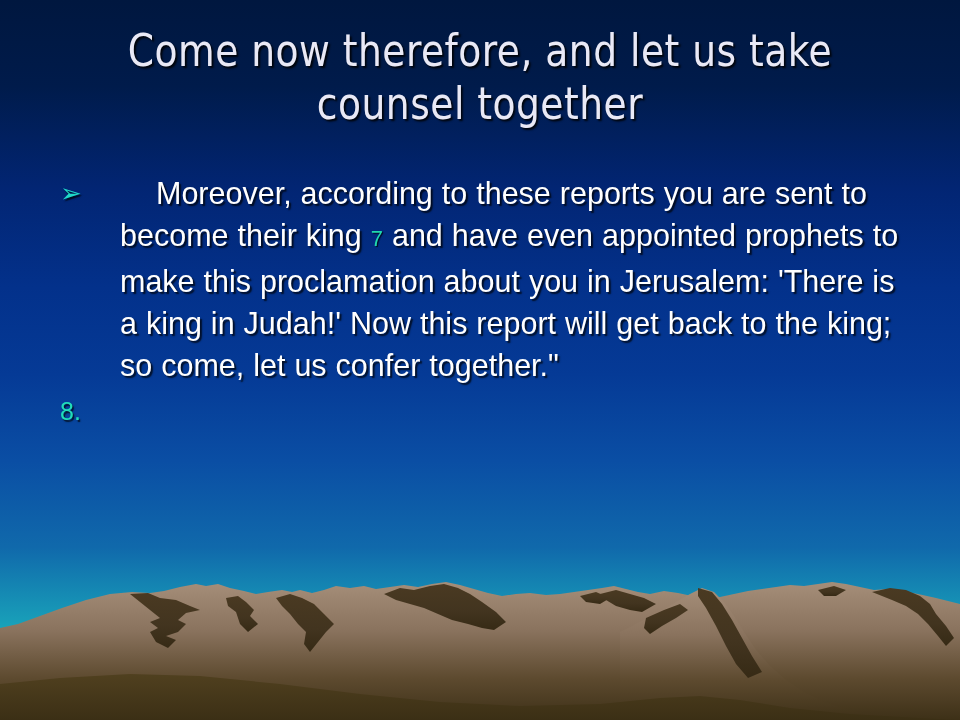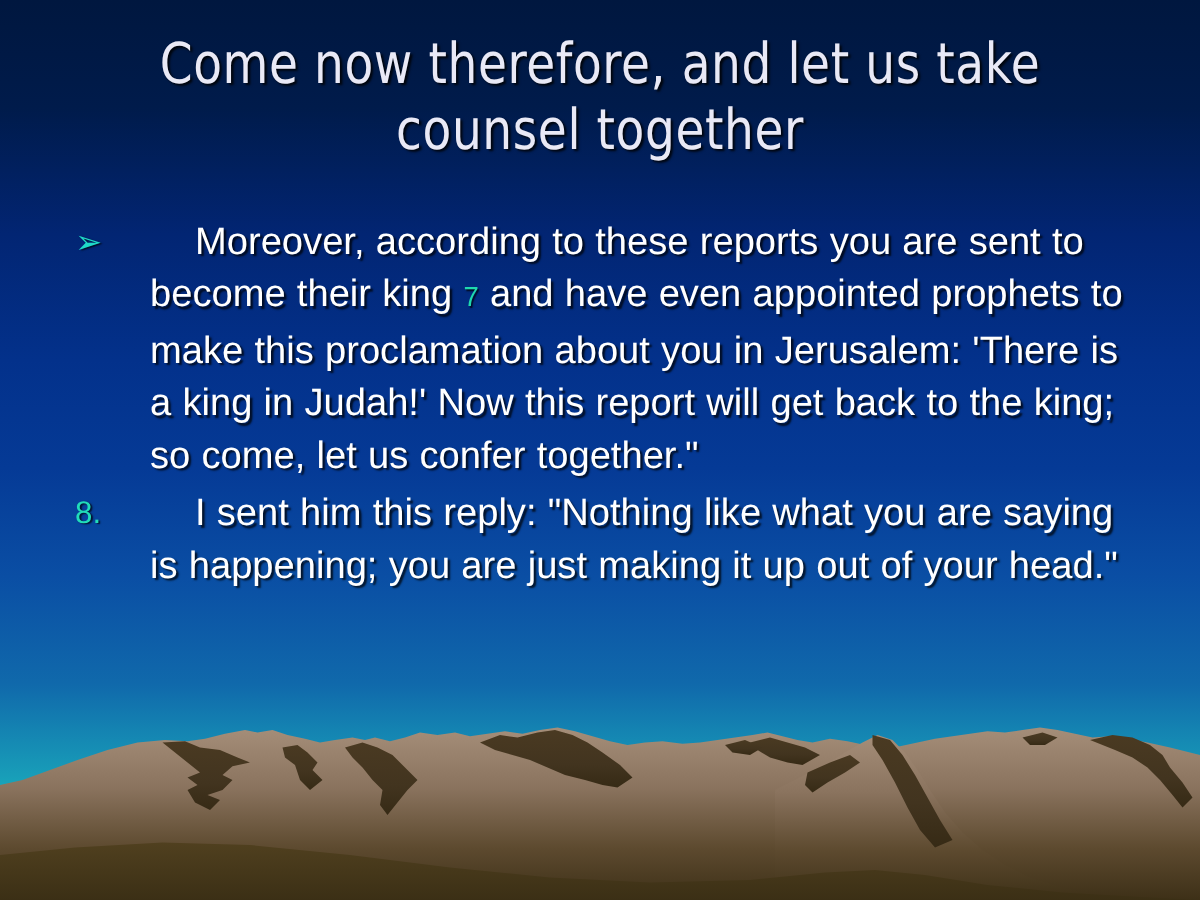--- a/index.html
+++ b/index.html
@@ -214,7 +214,7 @@
 
     <div class="para">
       <span class="marker num">8.</span>
-      <span class="tabspace"></span><span>I sent him this reply: "Nothing like what you are saying is happening; you are just making it up out of your head."</span>
+      <span class="tabspace"></span>
     </div>
 
   </div>

